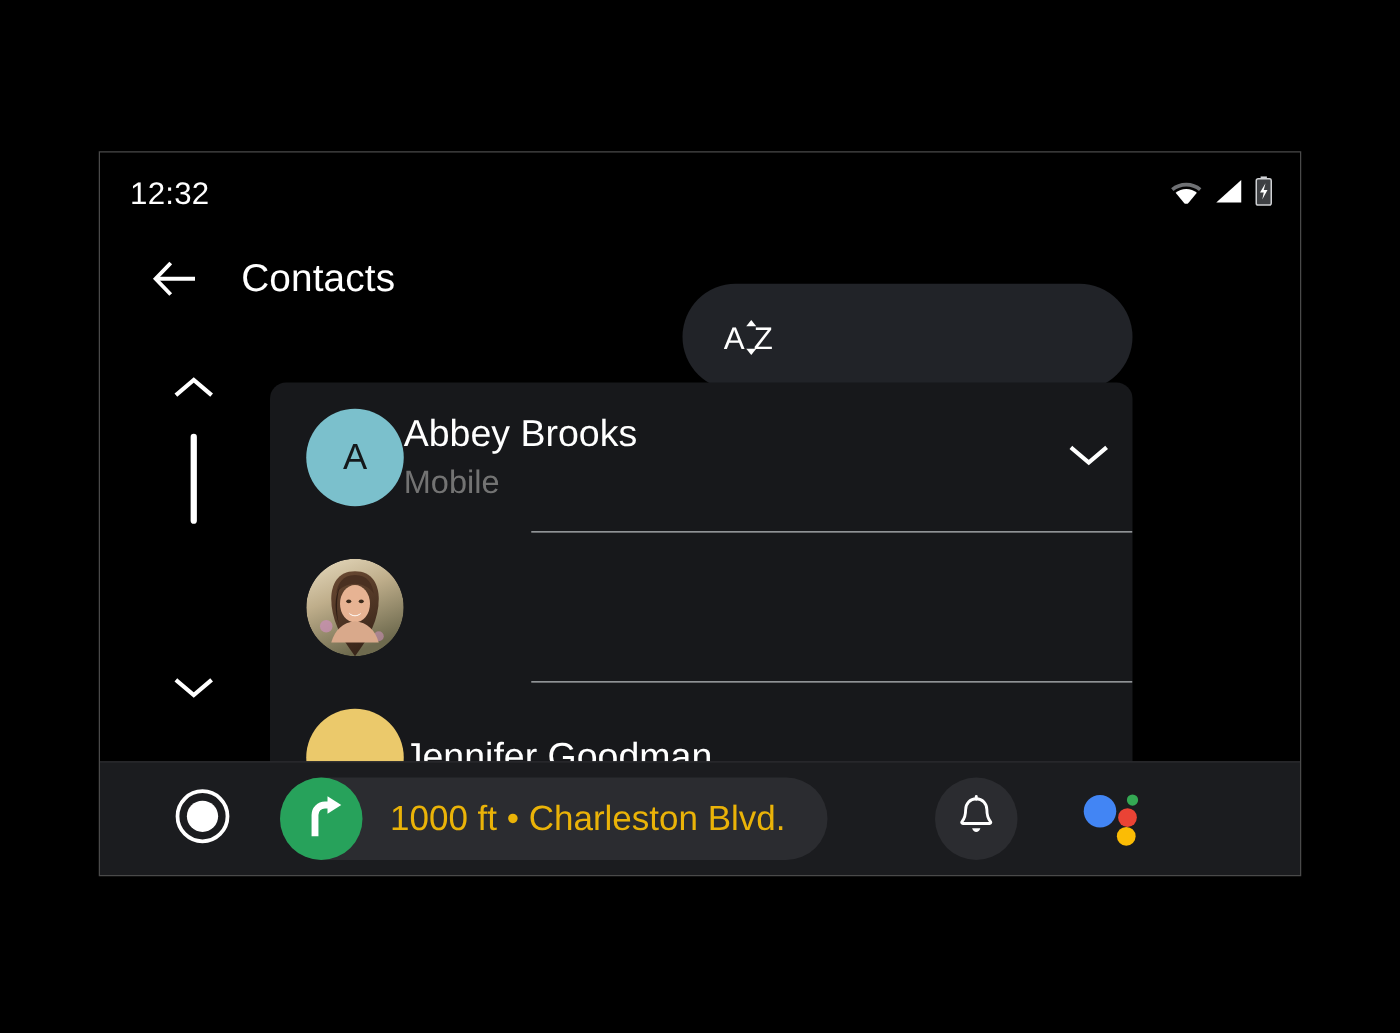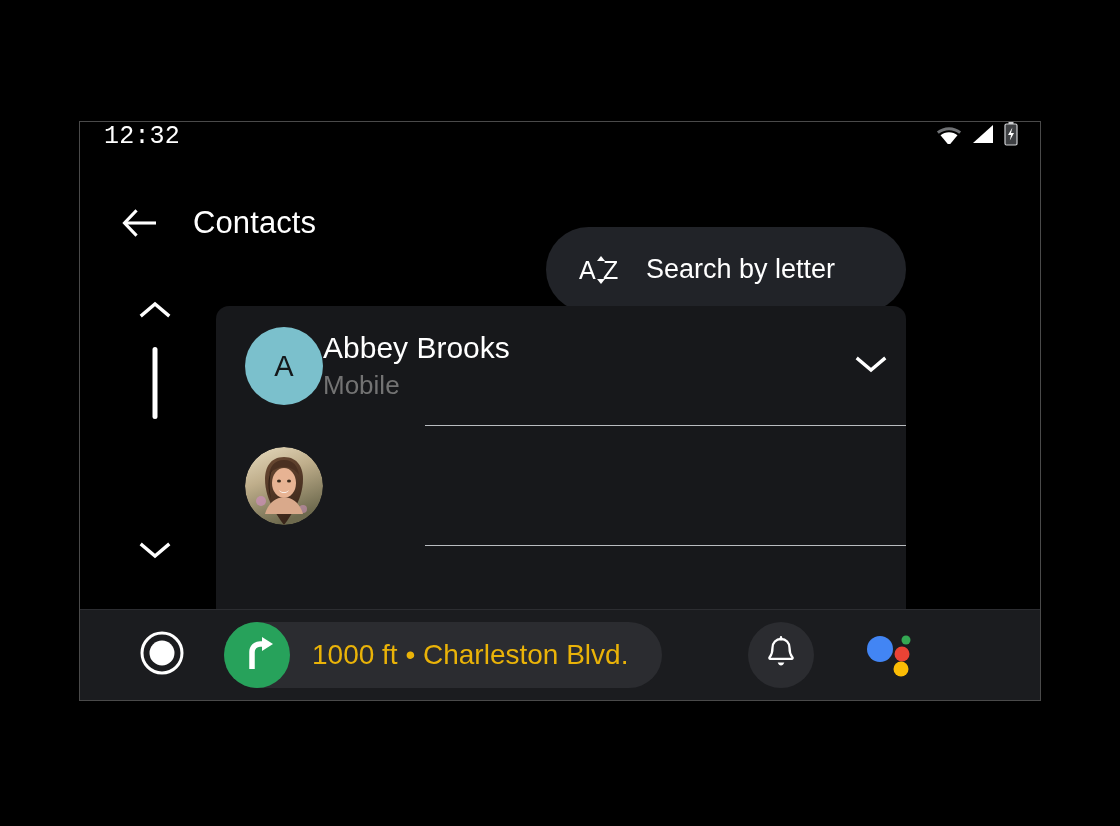--- a/index.html
+++ b/index.html
@@ -30,10 +30,9 @@
     width: 100%;
     height: 48px;
     display: flex;
-    align-items: flex-start;
+    align-items: flex-end;
     justify-content: space-between;
     padding: 0 22px 0 24px;
-    font-family: Liberation Mono, monospace;
   }
   .status-time {
     color: #ffffff;

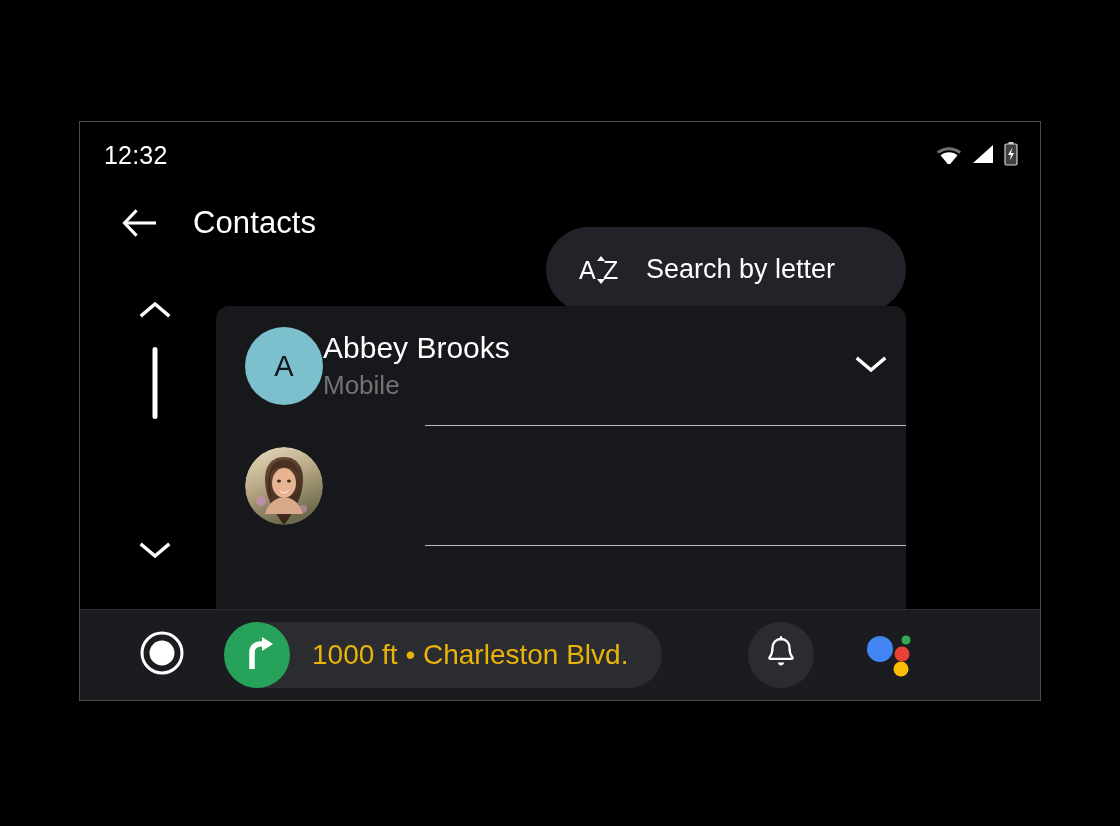--- a/index.html
+++ b/index.html
@@ -306,7 +306,6 @@
           <path d="M22 34l-4-5h8z" fill="#ffffff"></path>
         </svg>
       </span>
-      <span class="search-label">Search by letter</span>
     </div>
   </div>
 

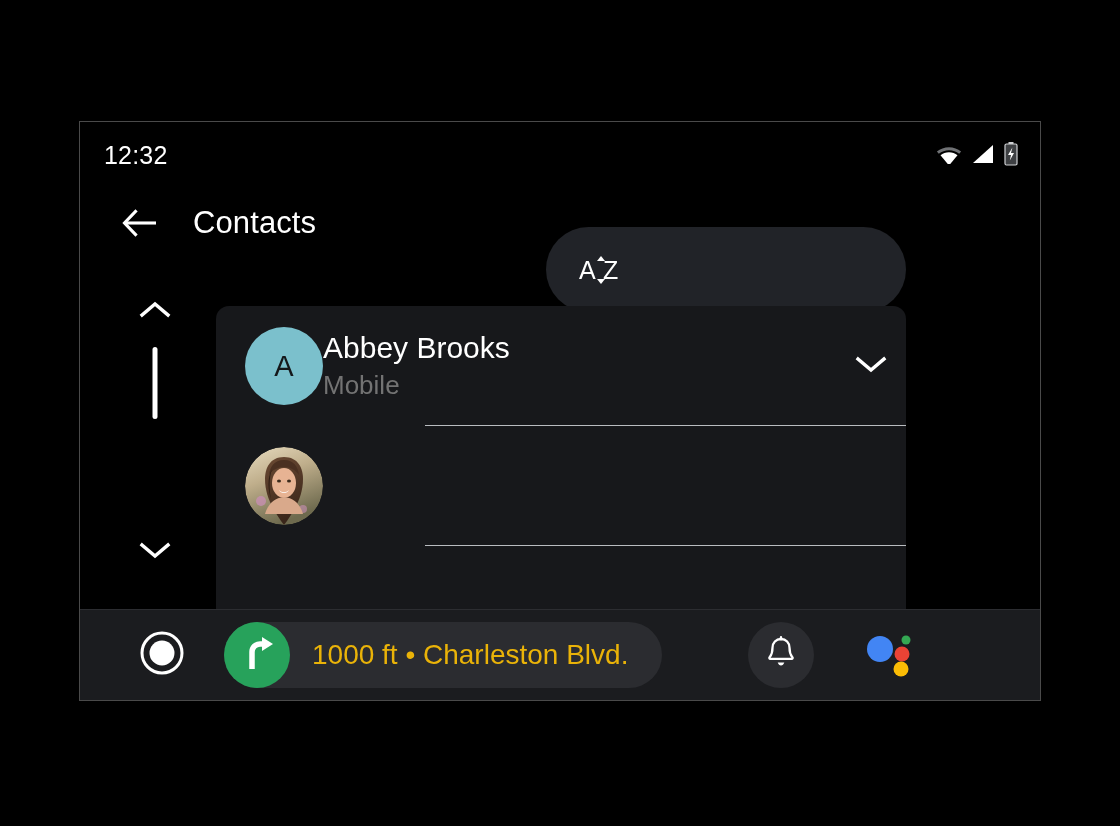--- a/index.html
+++ b/index.html
@@ -383,6 +383,15 @@
       <div class="row-divider"></div>
     </div>
 
+    <div class="contact-row">
+      <div class="avatar" style="background:#EBC96B;">
+        <span></span>
+      </div>
+      <div class="row-text">
+        <div class="contact-name">Jennifer Goodman</div>
+      </div>
+      <div class="row-chevron"></div>
+    </div>
 
   </div>
 

